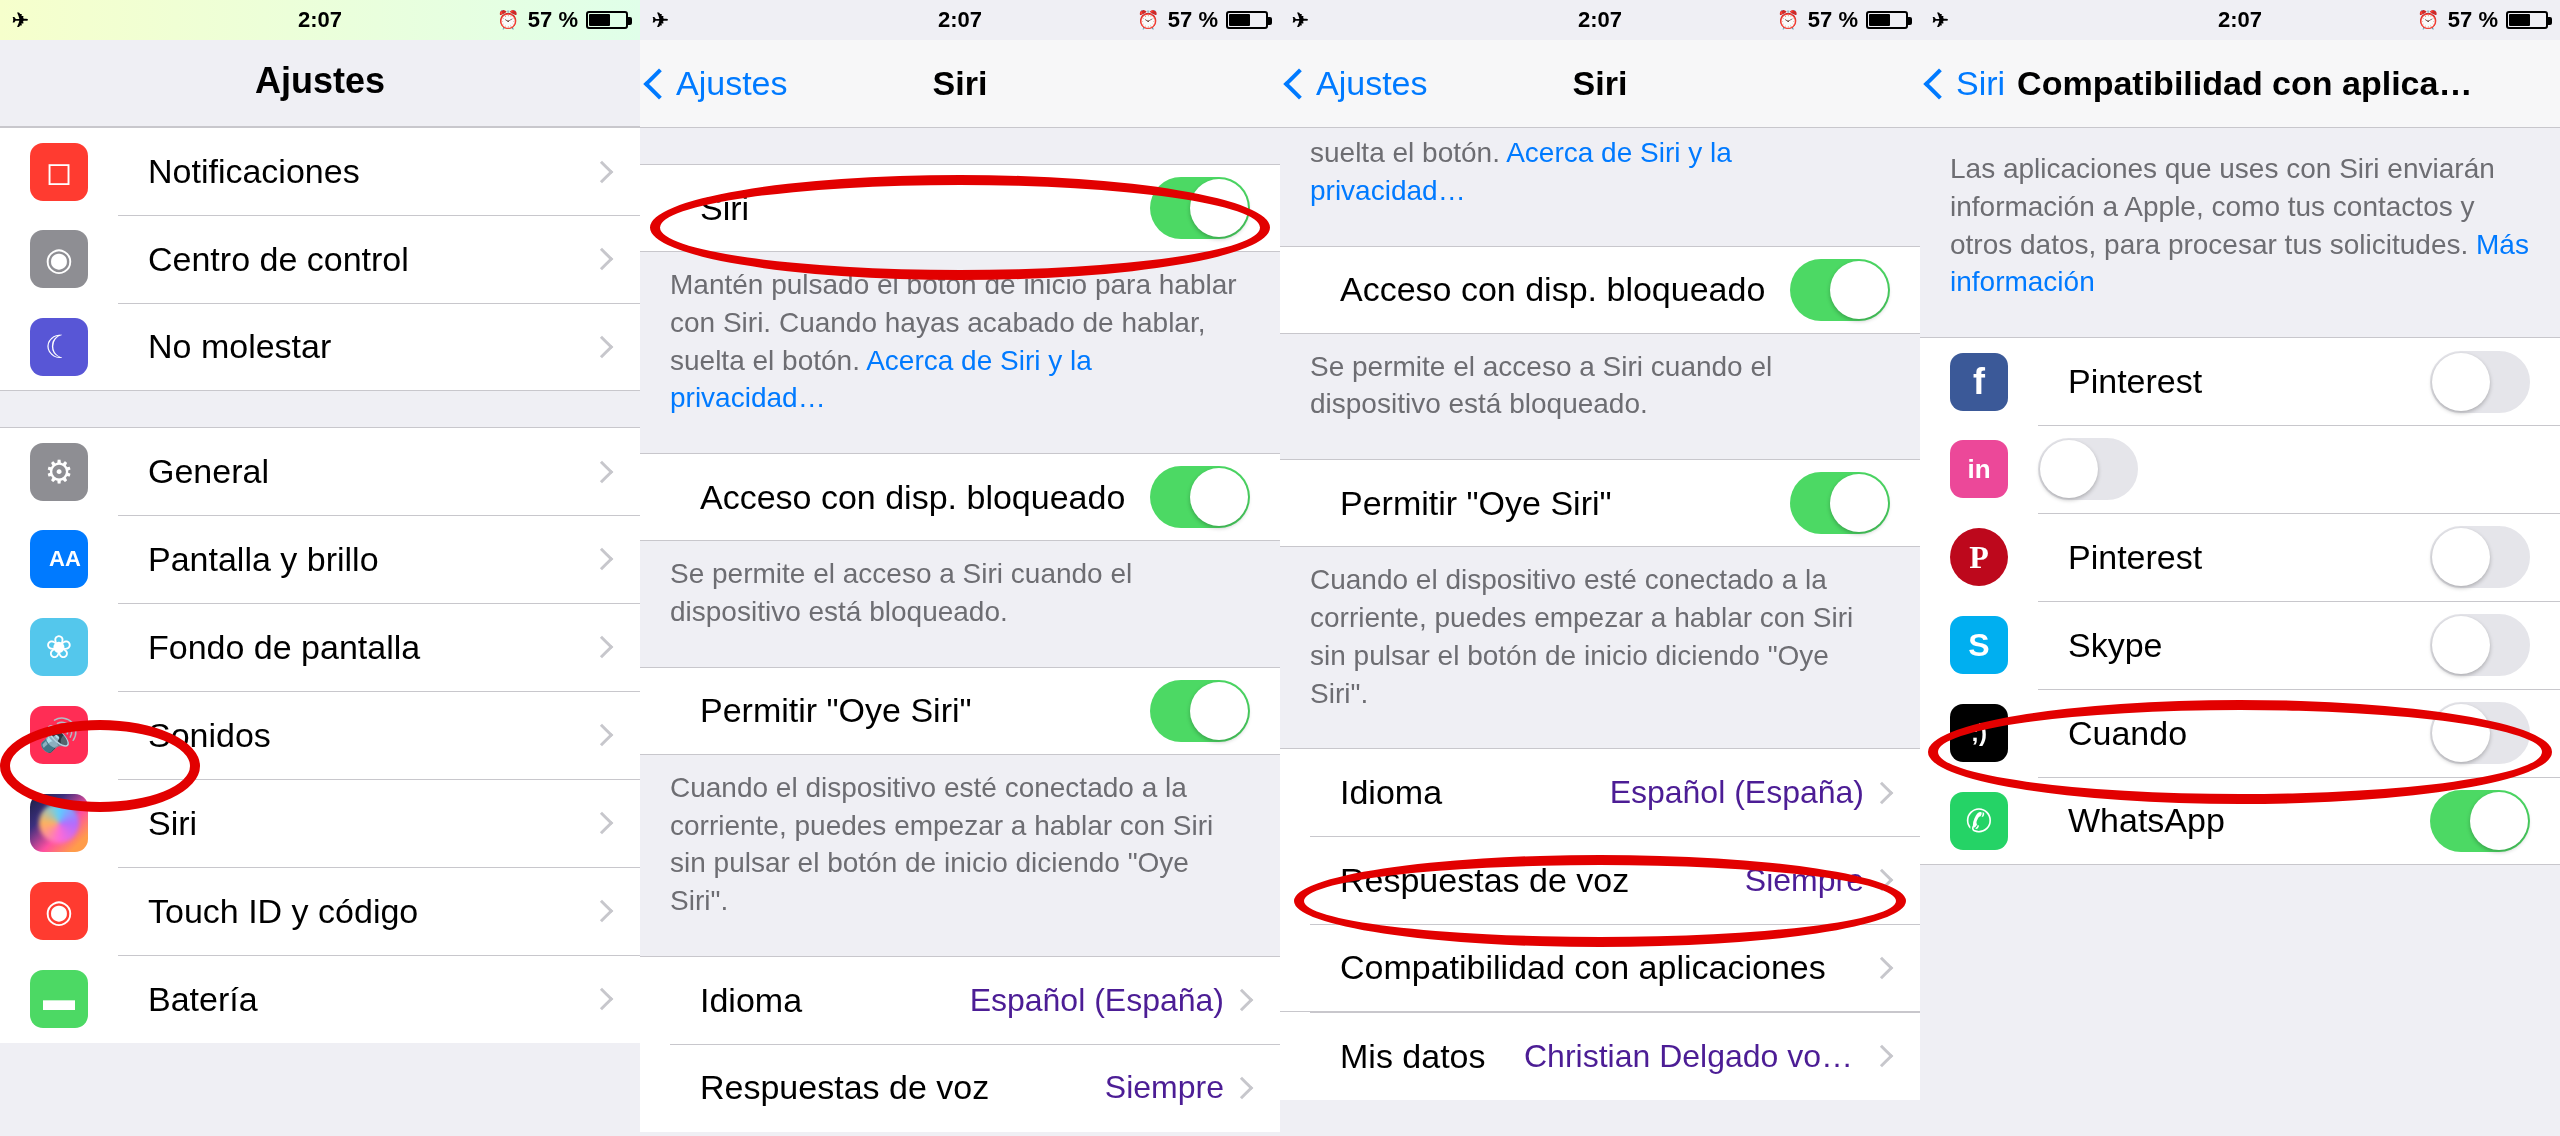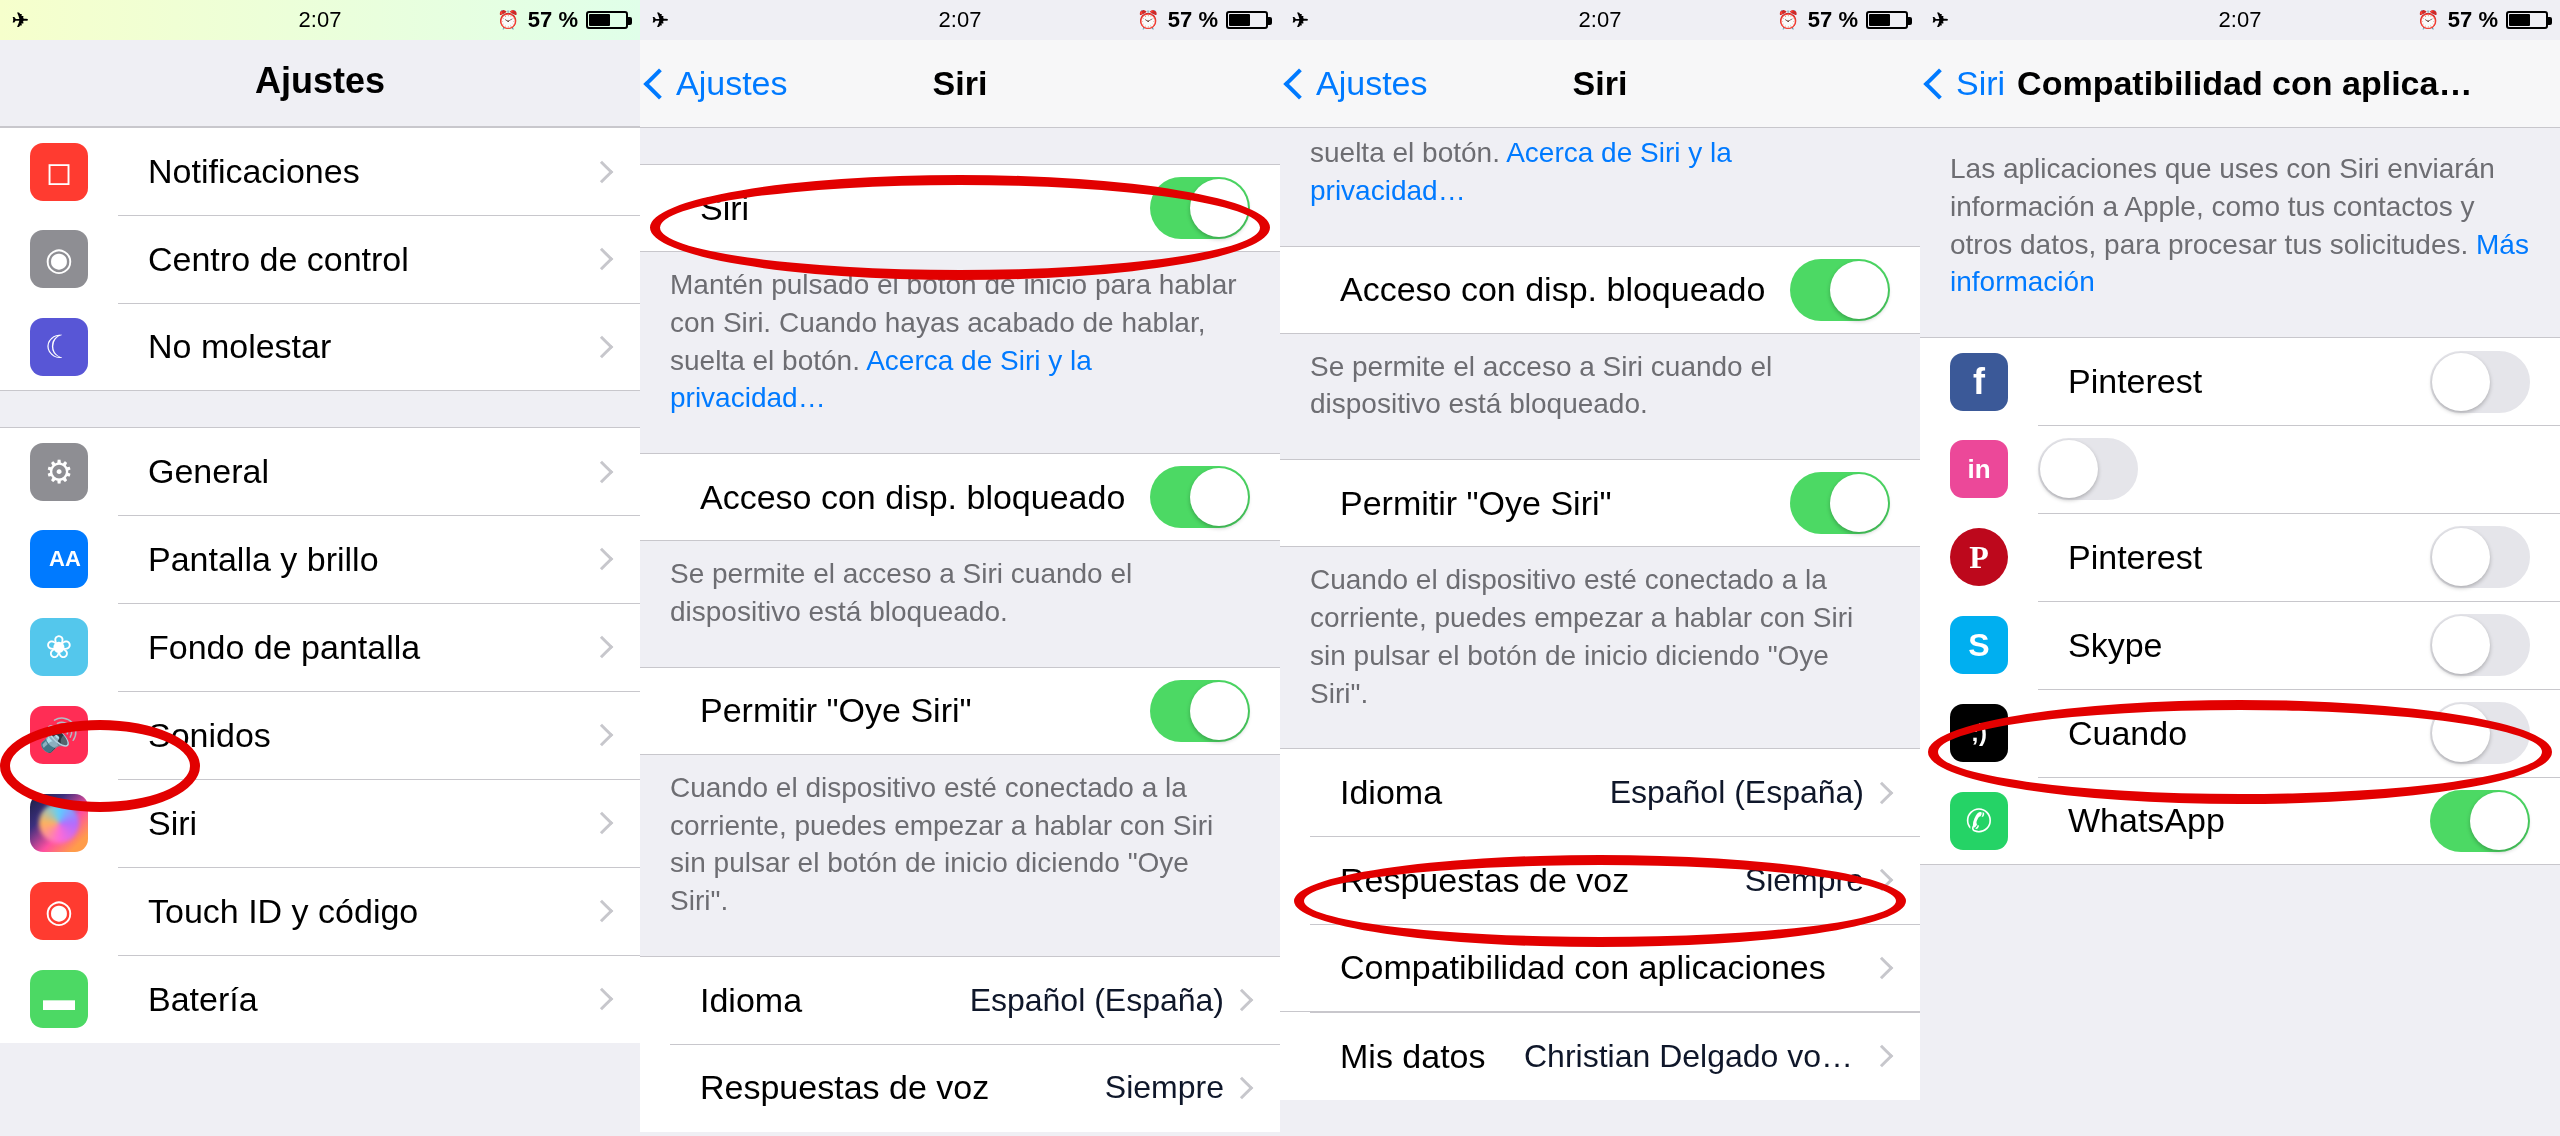--- a/index.html
+++ b/index.html
@@ -32,7 +32,7 @@
   background: transparent;
 }
 .sb-left, .sb-right { display: flex; align-items: center; gap: 8px; }
-.sb-center { position: absolute; left: 50%; transform: translateX(-50%); font-weight: 400; }
+.sb-center { position: absolute; left: 50%; transform: translateX(-50%); font-weight: 700; }
 .airplane-icon { font-size: 20px; }
 .alarm-icon { font-size: 18px; }
 .battery-shell {

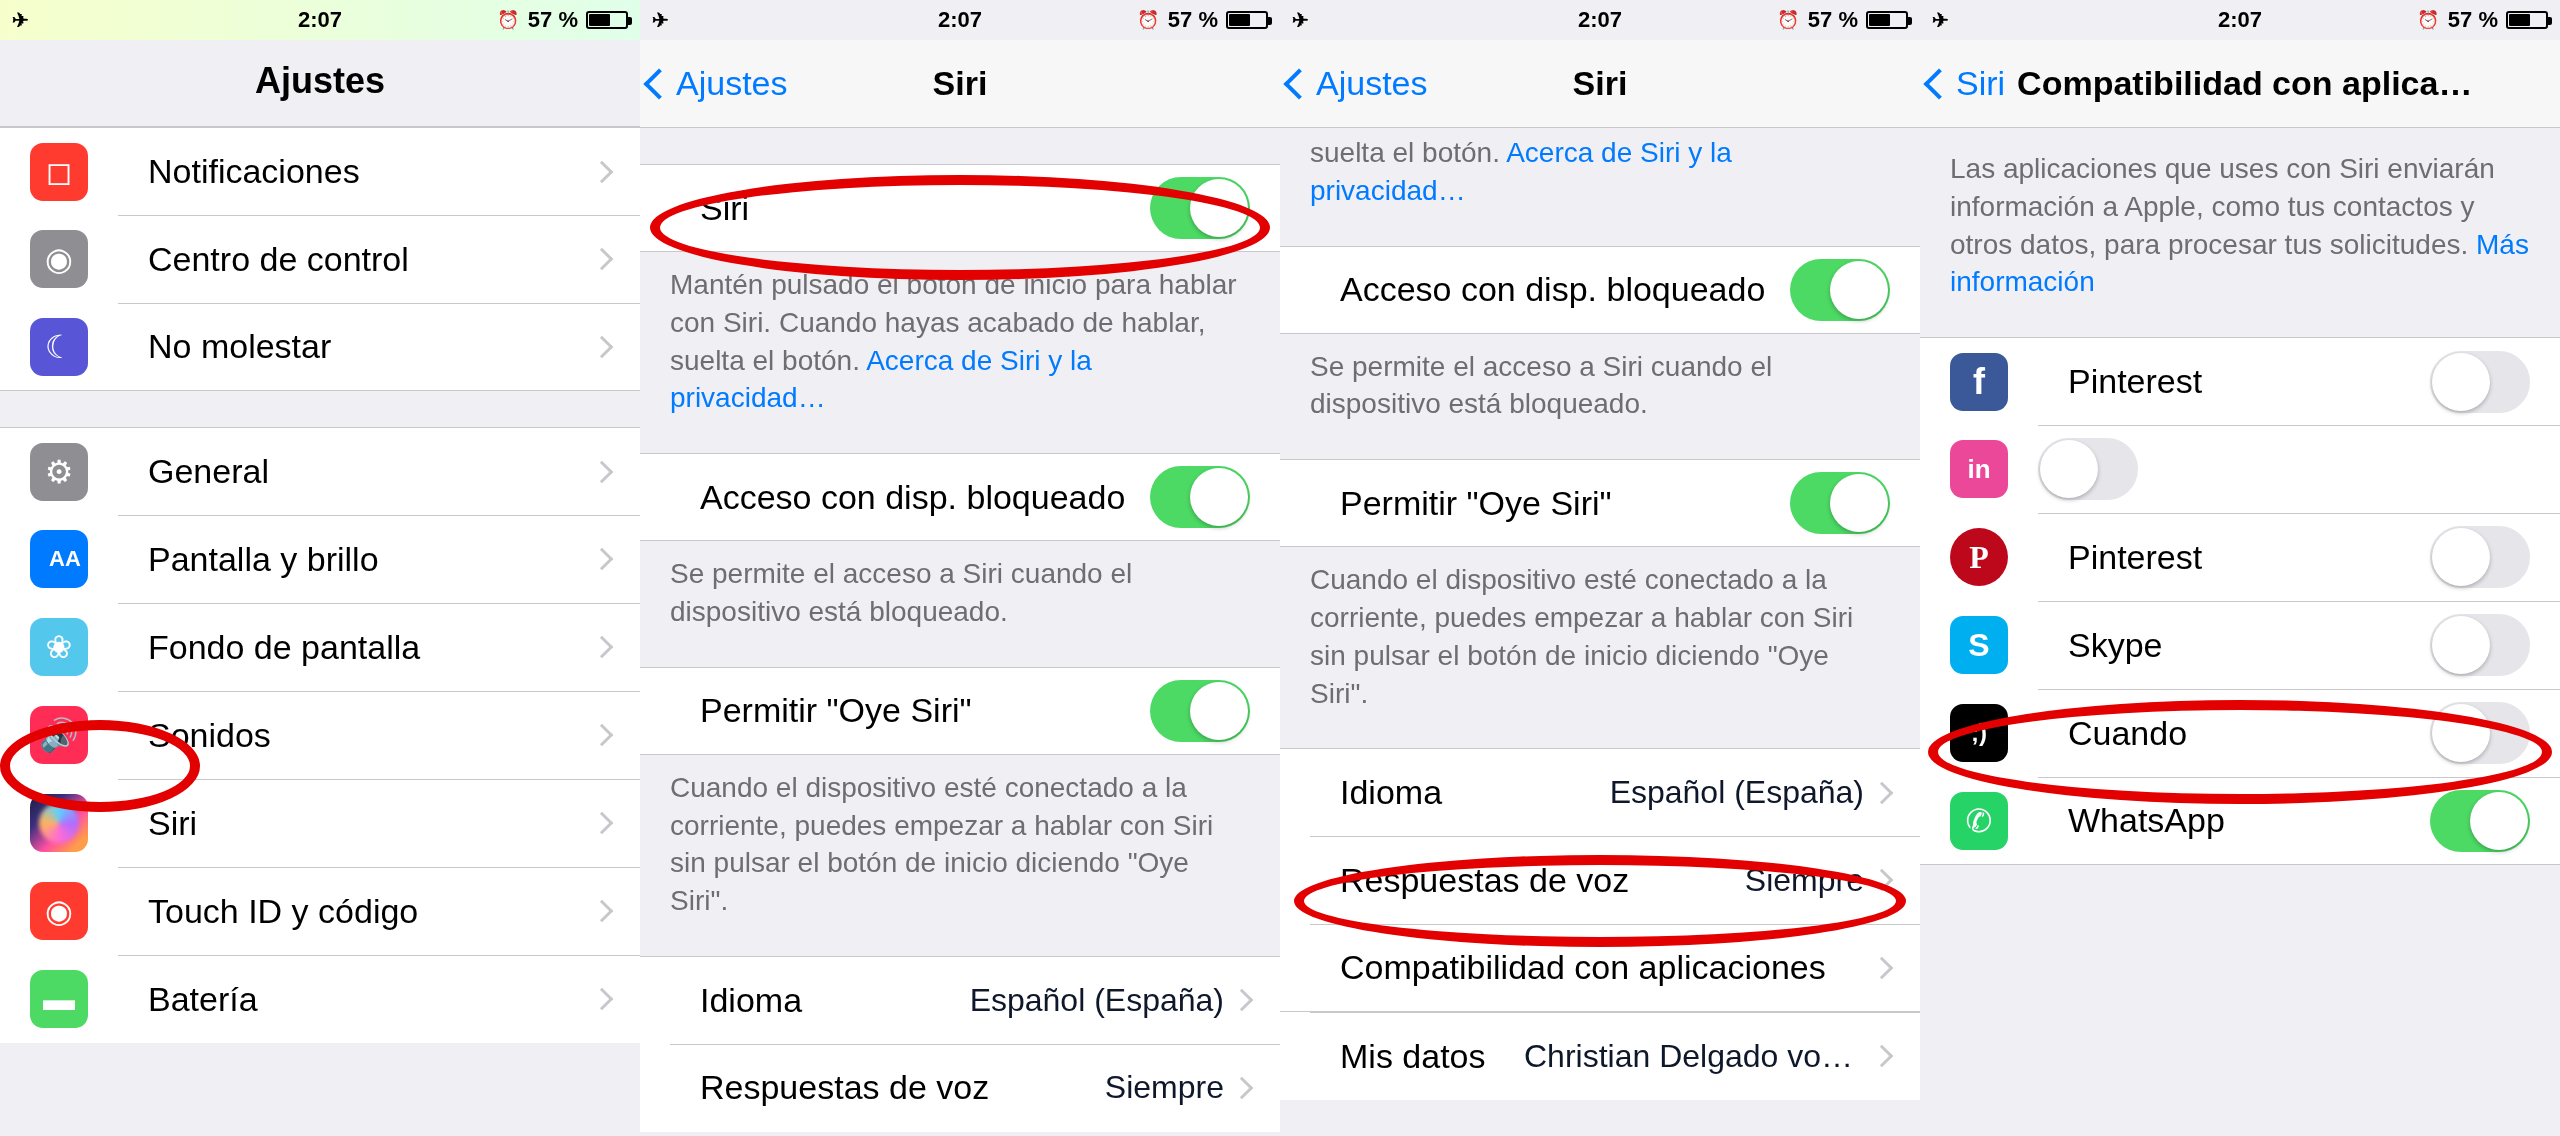--- a/index.html
+++ b/index.html
@@ -93,7 +93,7 @@
   color:#fff; font-size:32px; flex-shrink:0;
 }
 .cell-label { flex:1;margin-left:30px; }
-.cell-value { color:#0f172a; margin-right:10px; font-size:32px; max-width:340px; white-space:nowrap; overflow:hidden; text-overflow:ellipsis;}
+.cell-value { color:#4c1d95; margin-right:10px; font-size:32px; max-width:340px; white-space:nowrap; overflow:hidden; text-overflow:ellipsis;}
 .chevron {
   width:16px; height:16px; border-right:3px solid #c7c7cc; border-top:3px solid #c7c7cc;
   transform:rotate(45deg); flex-shrink:0;

